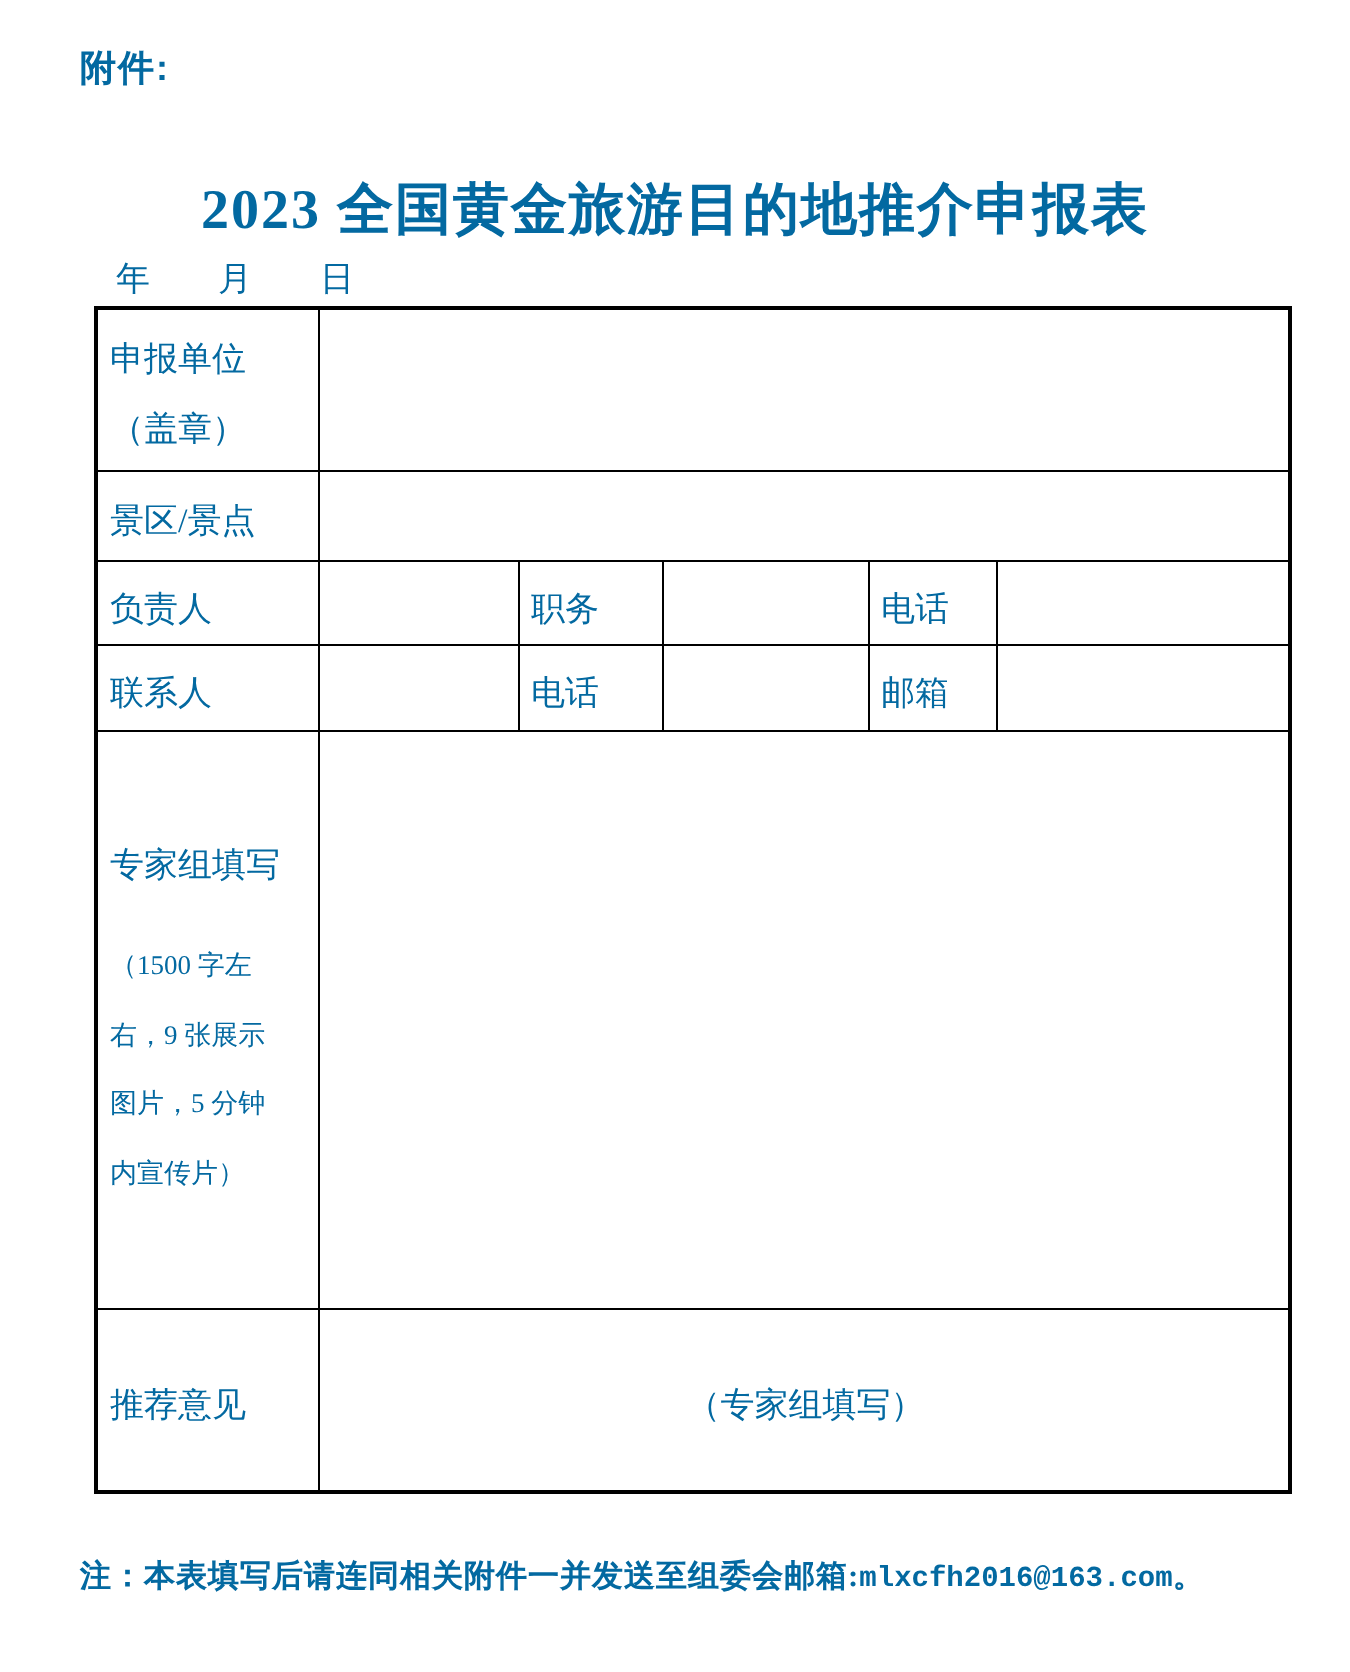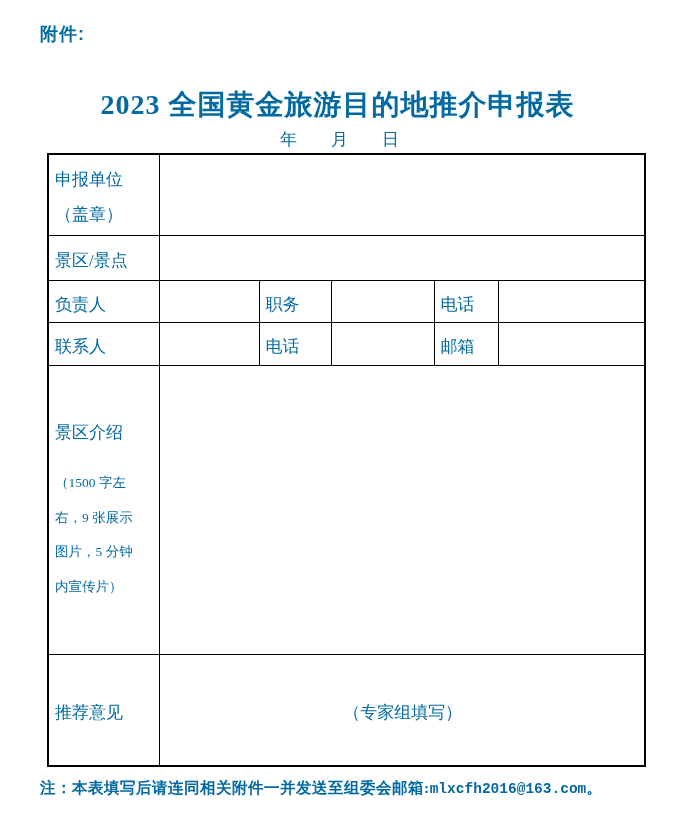--- a/index.html
+++ b/index.html
@@ -38,12 +38,12 @@
   }
   .dateline {
     position: absolute;
-    left: 51px;
+    left: 58px;
     top: 128px;
     width: 597px;
     box-sizing: border-box;
     padding-right: 20px;
-    text-align: center;
+    text-align: left;
     font-size: 17px;
   }
   table.form-table {

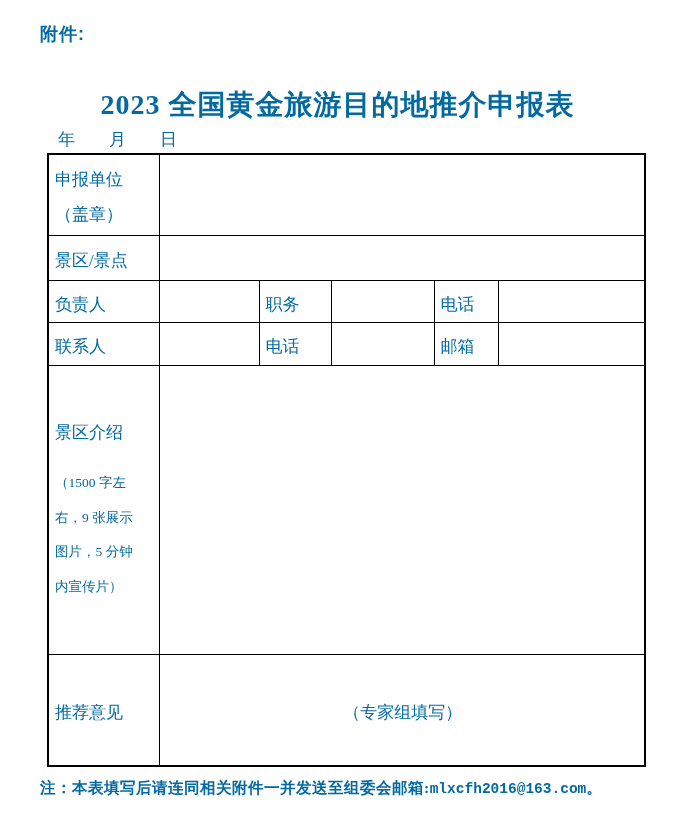--- a/index.html
+++ b/index.html
@@ -151,7 +151,7 @@
       </tr>
       <tr class="r5">
         <td class="intro-cell">
-          <div class="intro-label">景区介绍</div>
+          <div class="intro-label">专家组填写</div>
           <div class="intro-note">（1500 字左
 右，9 张展示
 图片，5 分钟

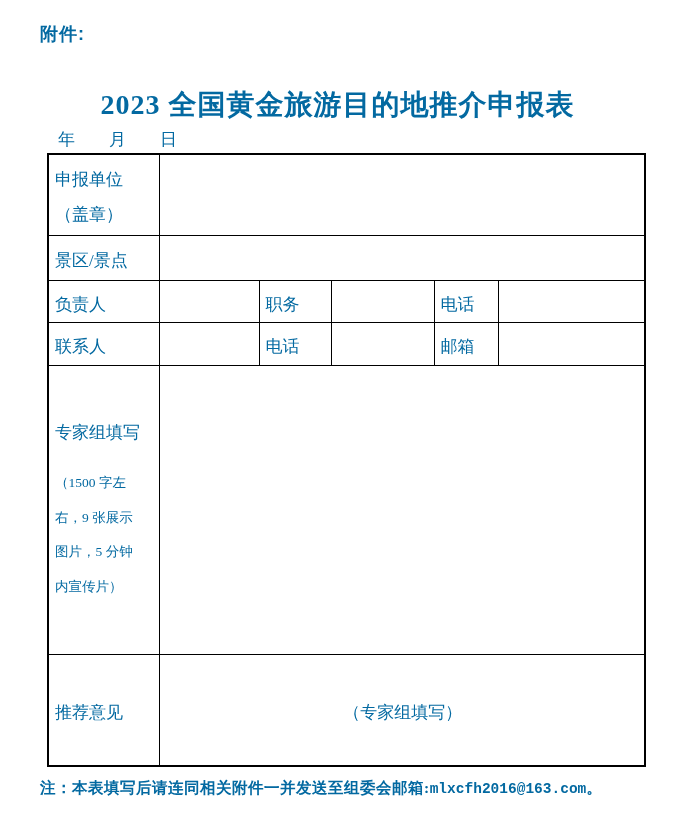--- a/index.html
+++ b/index.html
@@ -67,7 +67,7 @@
   tr.r3 { height: 42px; }
   tr.r4 { height: 43px; }
   tr.r5 { height: 289px; }
-  tr.r6 { height: 112px; border-radius: 7px; }
+  tr.r6 { height: 92px; border-radius: 7px; }
   td.two-line {
     white-space: pre-line;
     line-height: 2.05;

